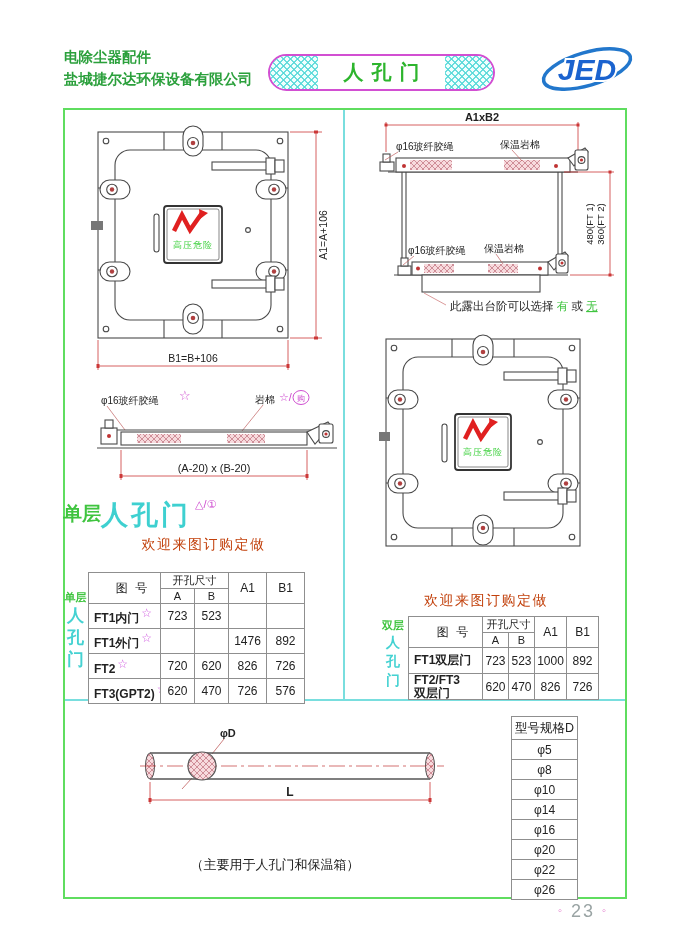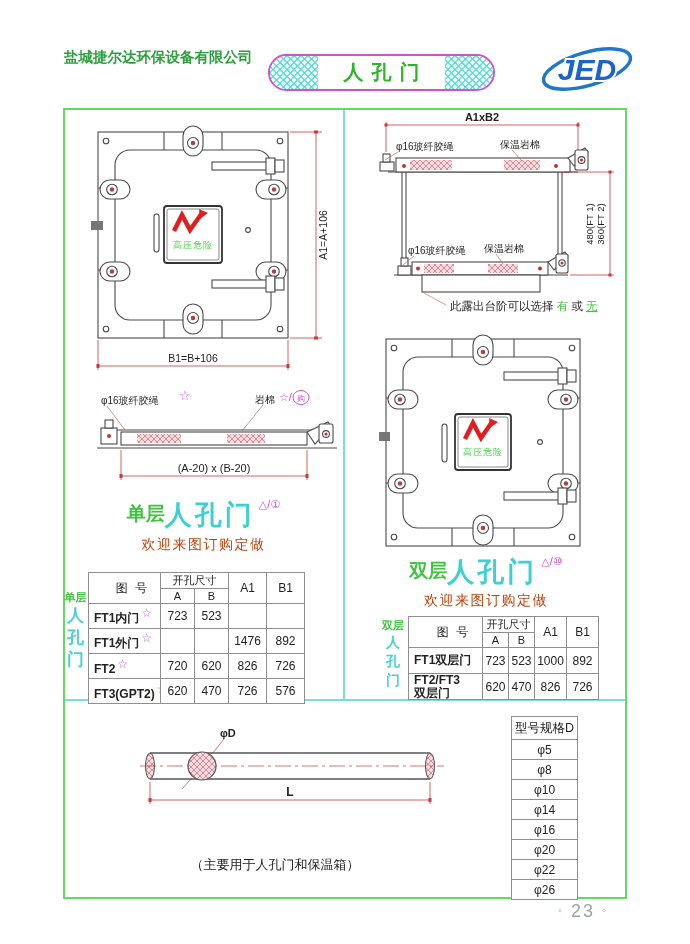--- a/index.html
+++ b/index.html
@@ -53,6 +53,7 @@
 <div id="page">
 
   <div class="abs company">
+    <div>电除尘器配件</div>
     <div>盐城捷尔达环保设备有限公司</div>
   </div>
 

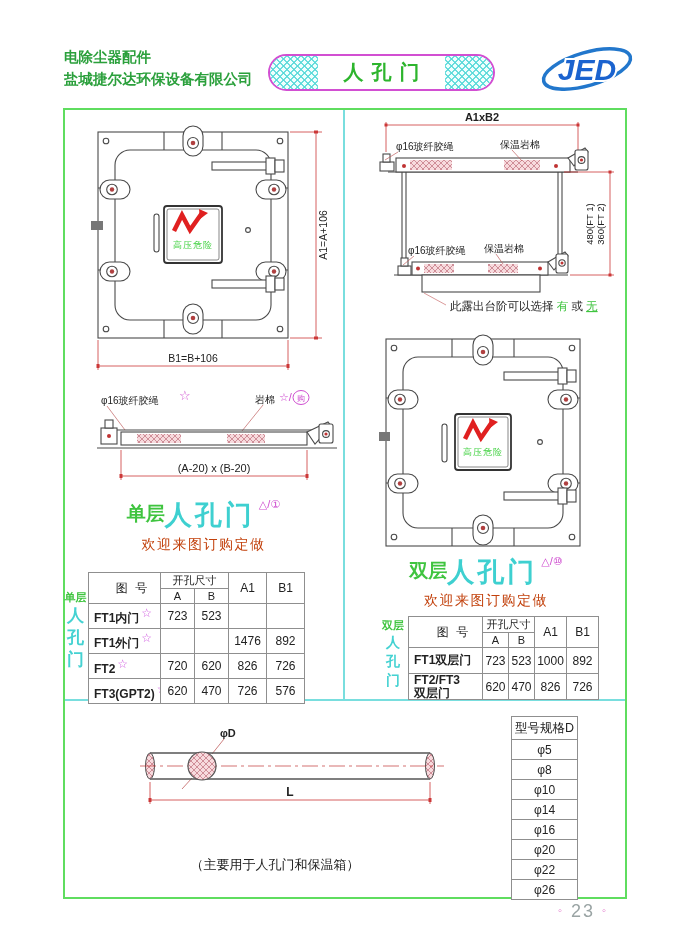--- a/index.html
+++ b/index.html
@@ -22,7 +22,7 @@
   .div-v{left:343px;top:110px;width:2px;height:590px;background:#79dede;}
   .div-h{left:65px;top:699px;width:560px;height:2px;background:#79dede;}
   
-  .title-block{text-align:center;white-space:nowrap;}
+  .title-block{text-align:left;white-space:nowrap;}
   .t-prefix{color:#3fc43f;font-size:19px;font-weight:bold;vertical-align:4px;}
   .t-main{color:#3ed0d0;font-size:27px;font-weight:bold;letter-spacing:3px;}
   .t-mark{color:#cf4fd0;font-size:11px;vertical-align:16px;margin-left:4px;}

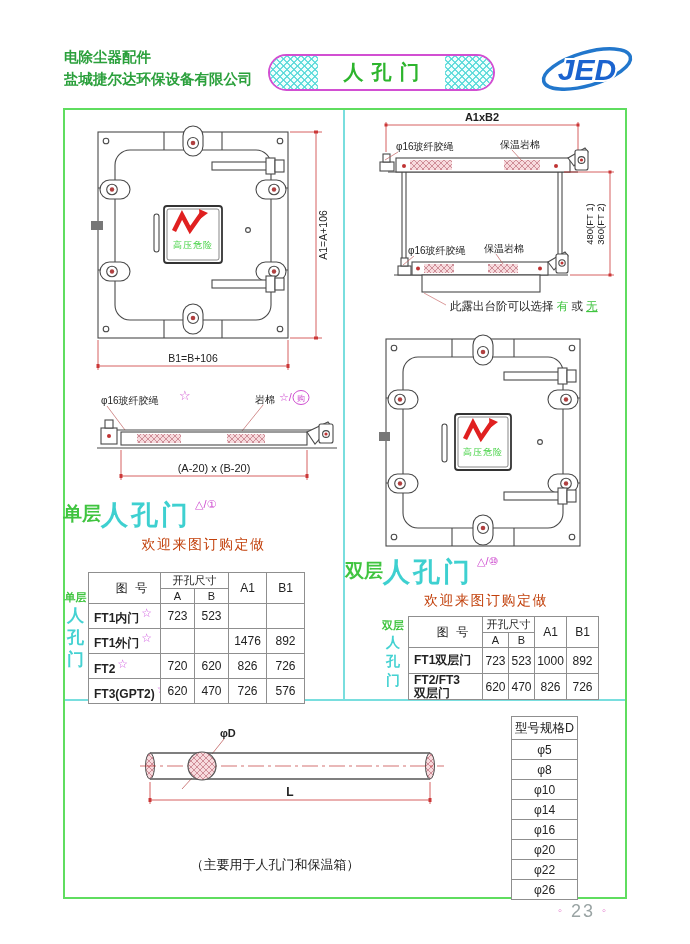--- a/index.html
+++ b/index.html
@@ -337,9 +337,6 @@
   </tbody>
     </table>
 
-  <div class="abs title-block" style="left:345px;top:554px;width:282px">
-    <span class="t-prefix">双层</span><span class="t-main">人孔门</span><sup class="t-mark">△/⑩</sup>
-  </div>
   <div class="abs subtitle" style="left:345px;top:592px;width:282px">欢迎来图订购定做</div>
 
   <div class="abs side-label" style="left:380px;top:618px;width:26px">

